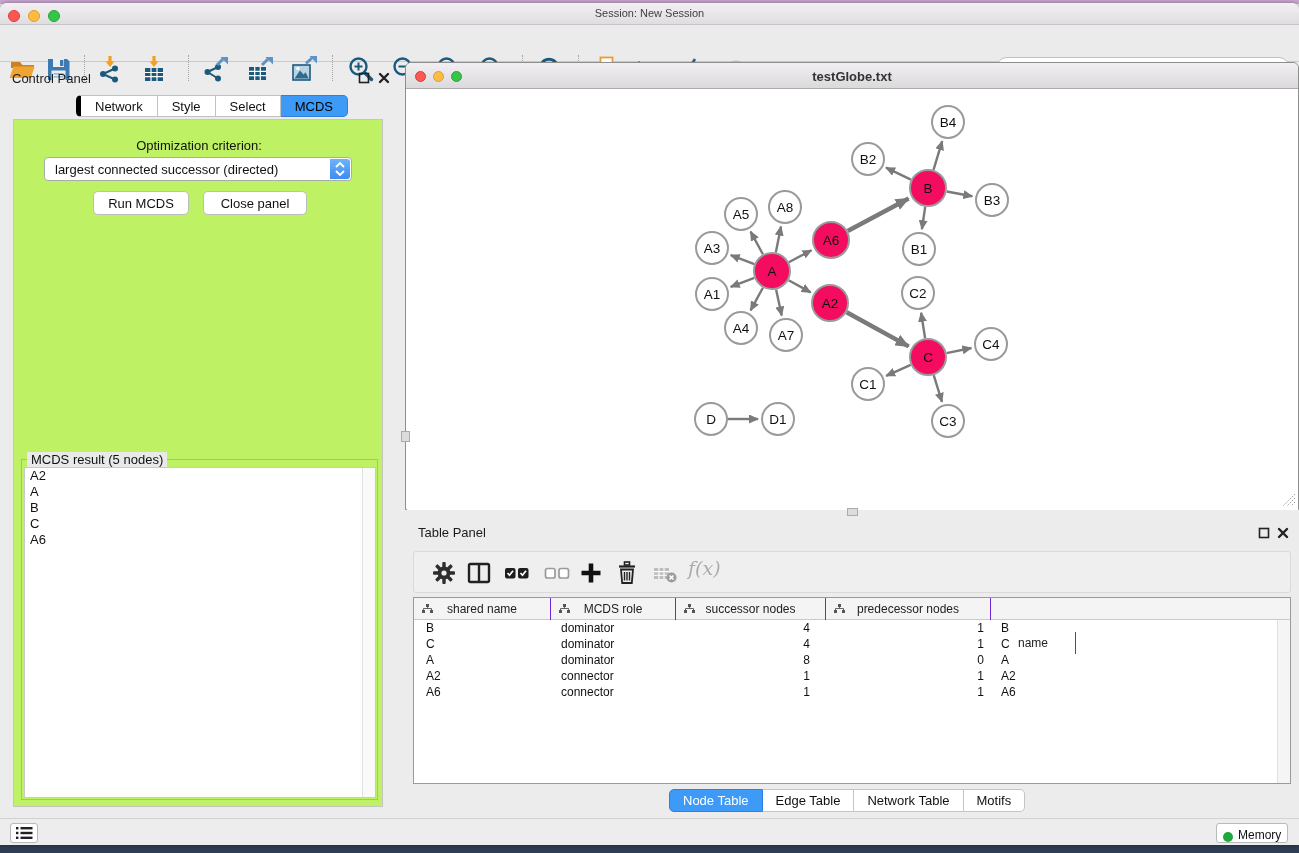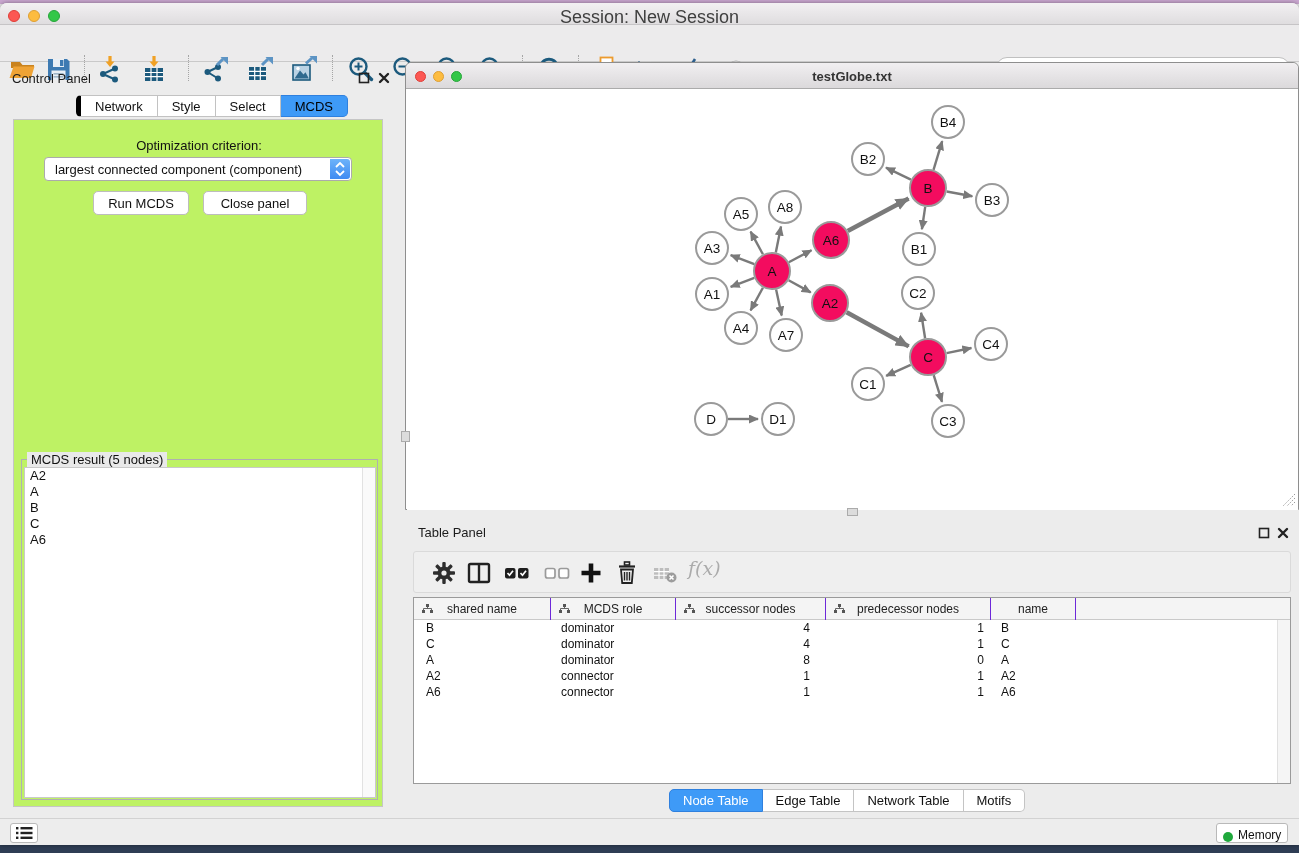--- a/index.html
+++ b/index.html
@@ -14,7 +14,7 @@
   
   .titlebar { position:absolute; top:3px; left:0; width:1299px; height:22px;
     background:linear-gradient(#F2F0F2,#DFDDDF); border-bottom:1px solid #C6C4C6; border-radius:7px 7px 0 0; }
-  .titlebar .title { position:absolute; left:0; right:0; top:4px; text-align:center; font-size:18px; color:#3f3f3f; }
+  .titlebar .title { position:absolute; left:0; right:0; top:4px; text-align:center; font-size:11px; color:#3f3f3f; }
   .light { position:absolute; top:7px; width:12px; height:12px; border-radius:50%; }
   .light.red    { left:8px;  background:#FC5753; border:1px solid #DF3E38; }
   .light.yellow { left:28px; background:#FDBC40; border:1px solid #DE9F34; }

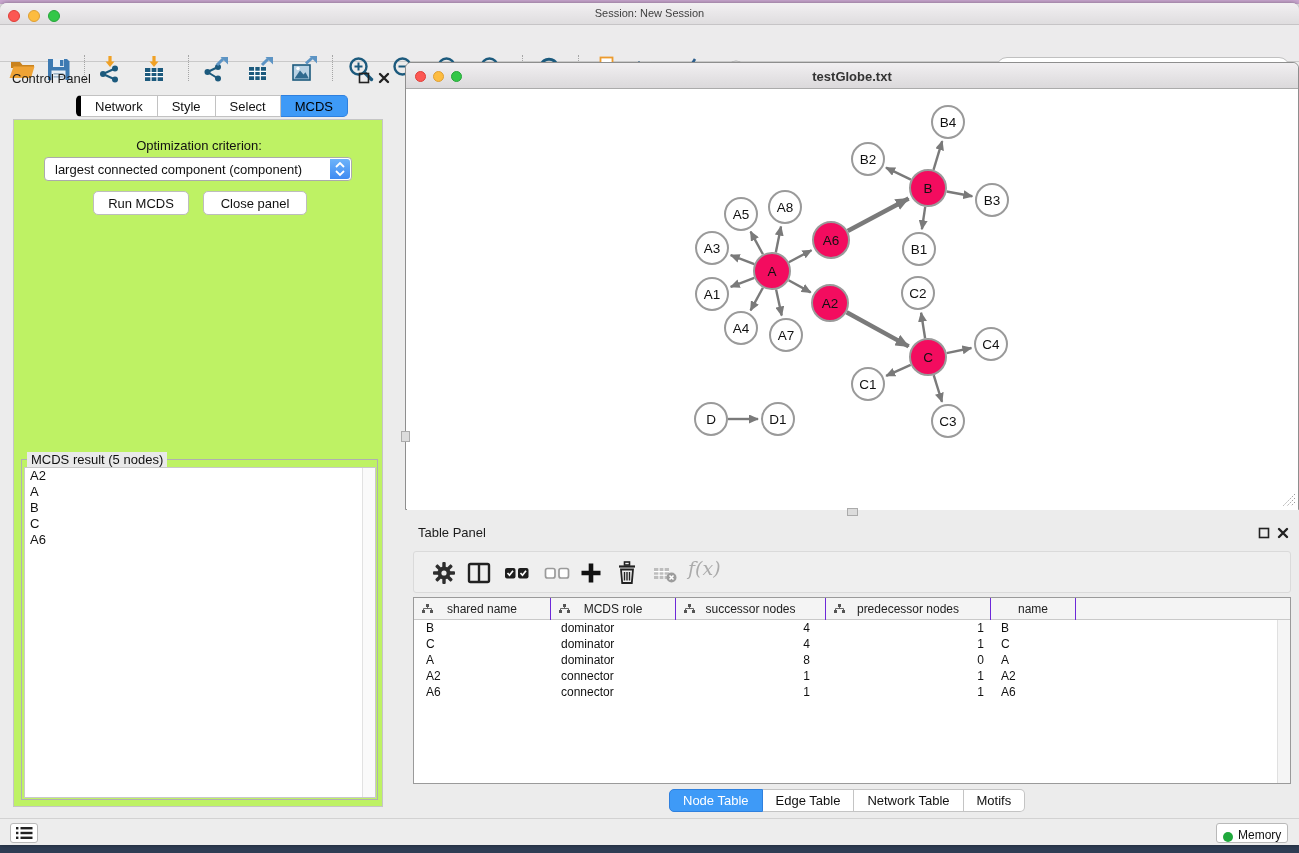--- a/index.html
+++ b/index.html
@@ -254,7 +254,7 @@
   <div class="cp-content">
     <div class="opt-label">Optimization criterion:</div>
     <div class="dropdown">
-      <span class="val">largest connected component (component)</span>
+      <span class="val">largest connected successor (directed)</span>
       <span class="stepper">
         <svg width="20" height="20" viewBox="0 0 20 20">
           <path d="M6 8 L10 4 L14 8" stroke="#fff" stroke-width="1.8" fill="none"></path>

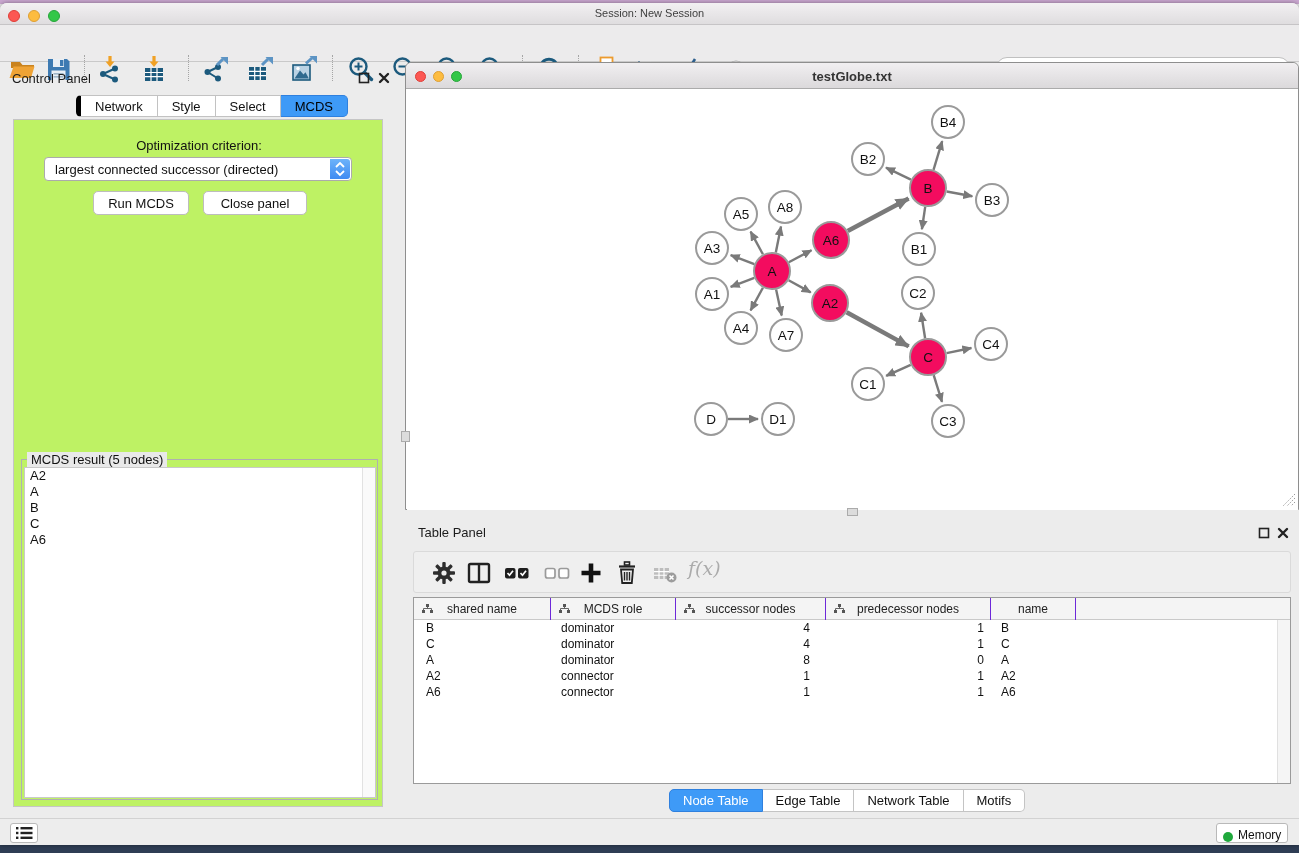--- a/index.html
+++ b/index.html
@@ -81,7 +81,7 @@
   .dt-header { position:absolute; left:0; top:0; right:0; height:22px; background:#F4F4F4; border-bottom:1px solid #C9C9C9; display:flex; }
   .hcell { position:relative; height:22px; border-right:1px solid #6d28d9; display:flex; align-items:center; justify-content:center; font-size:12px; color:#222; }
   .hcell .hicon { position:absolute; left:8px; top:6px; }
-  .w0{width:137px;} .w1{width:125px;} .w2{width:150px;} .w3{width:165px;} .w4{width:85px;}
+  .w0{width:137px;} .w1{width:125px;} .w2{width:150px;} .w3{width:165px;} .w4{width:85px;margin-top:34px;}
   .dt-rows { position:absolute; left:0; top:22px; right:14px; bottom:0; }
   .dt-row { display:flex; height:16px; line-height:16px; font-size:12px; color:#111; cursor:default; }
   .dt-row span { display:block; height:16px; }

